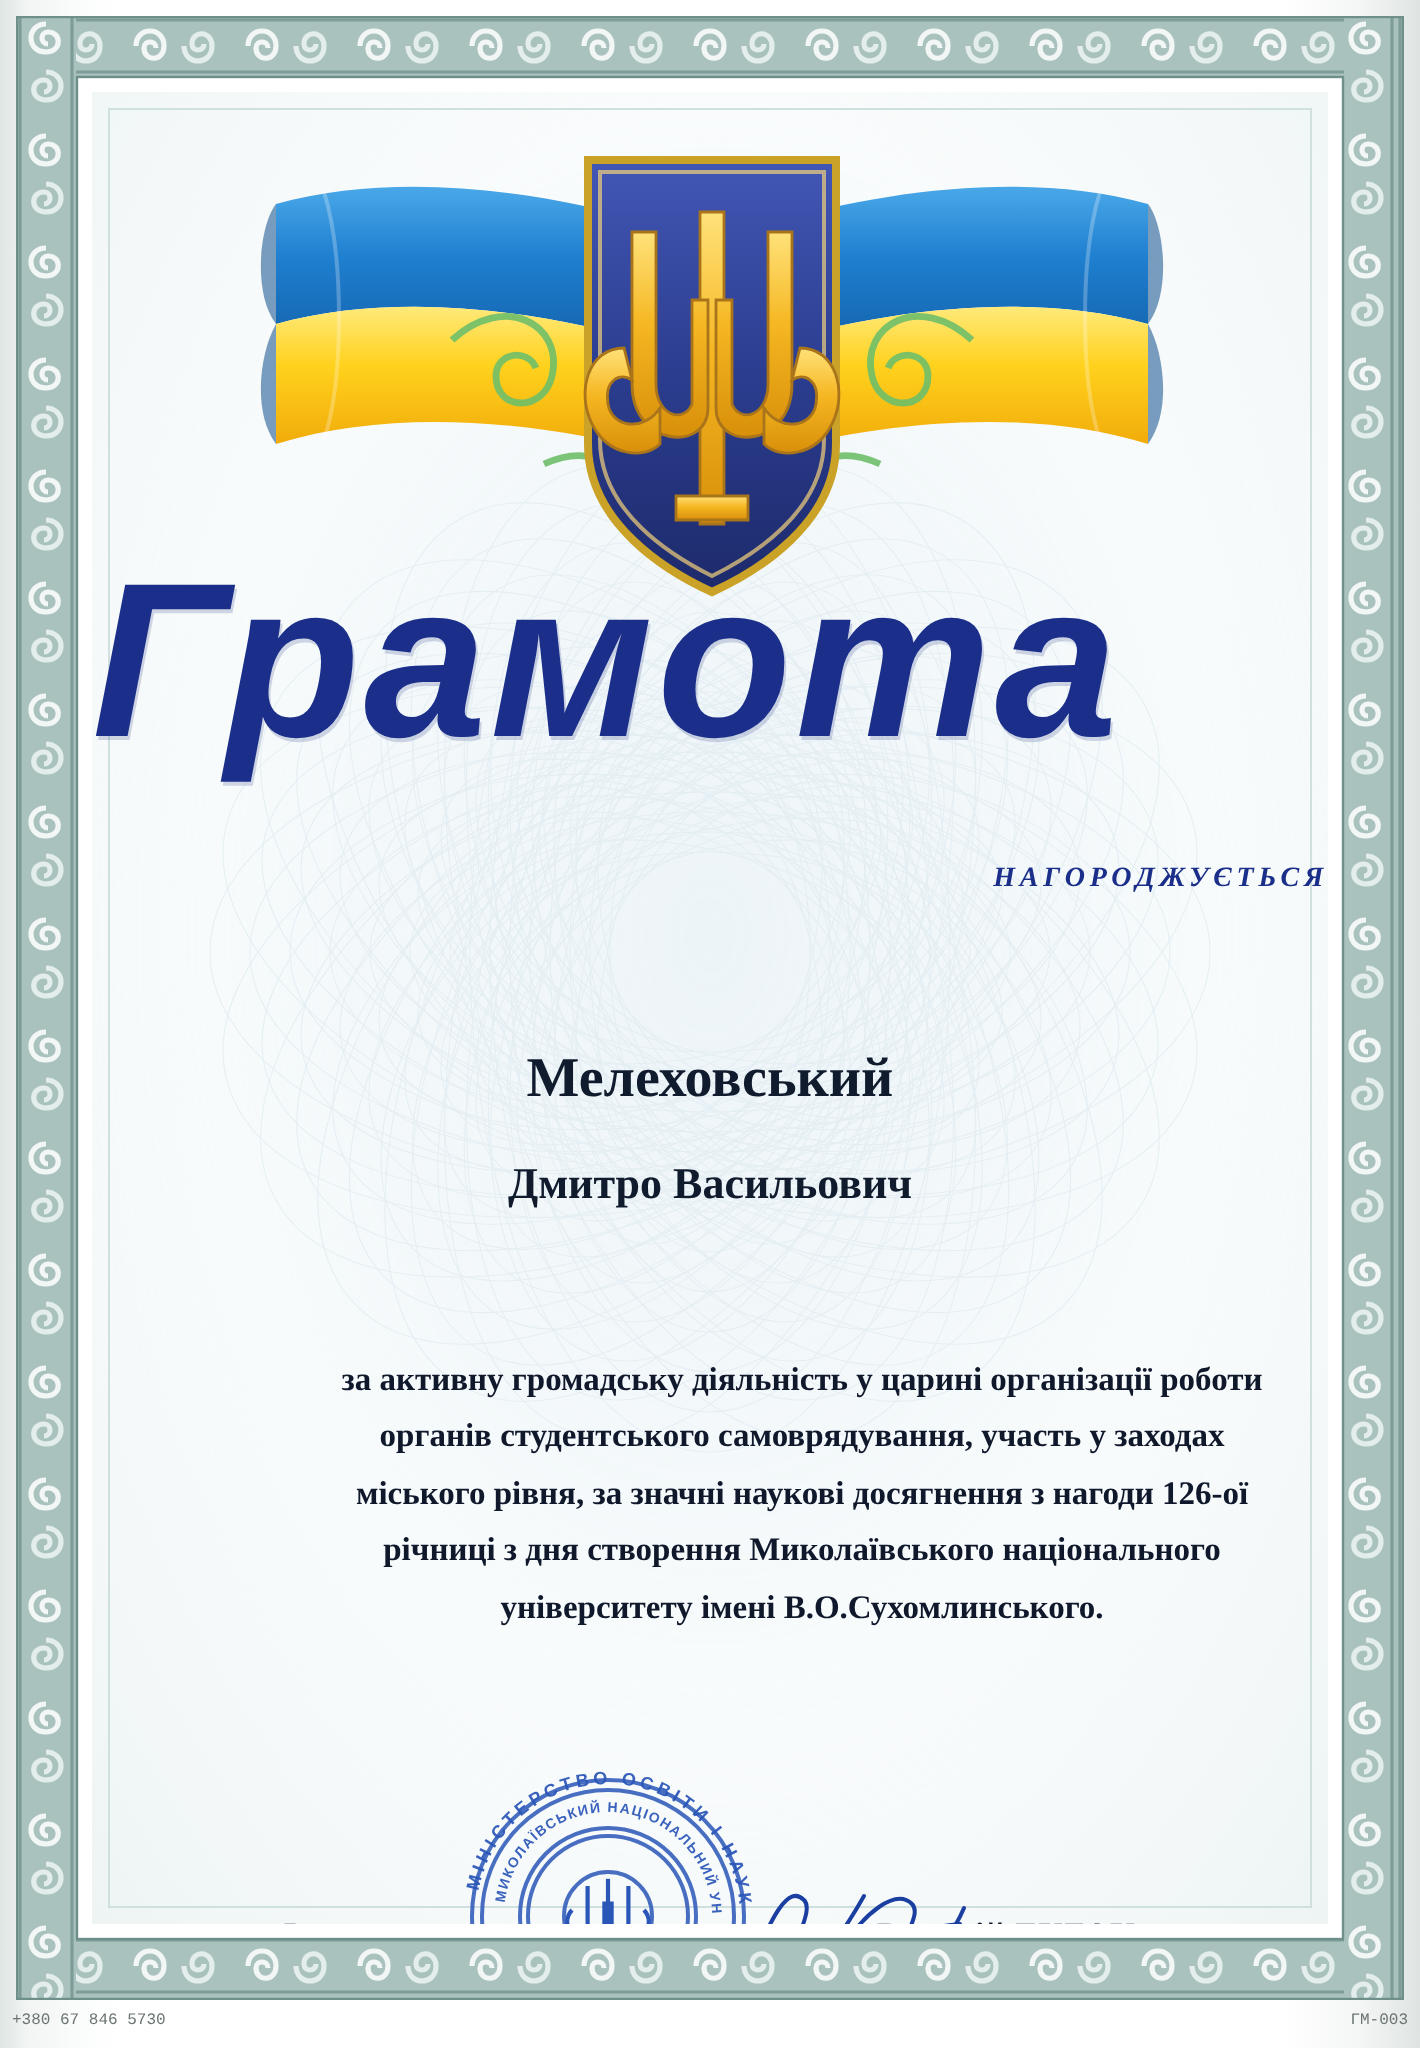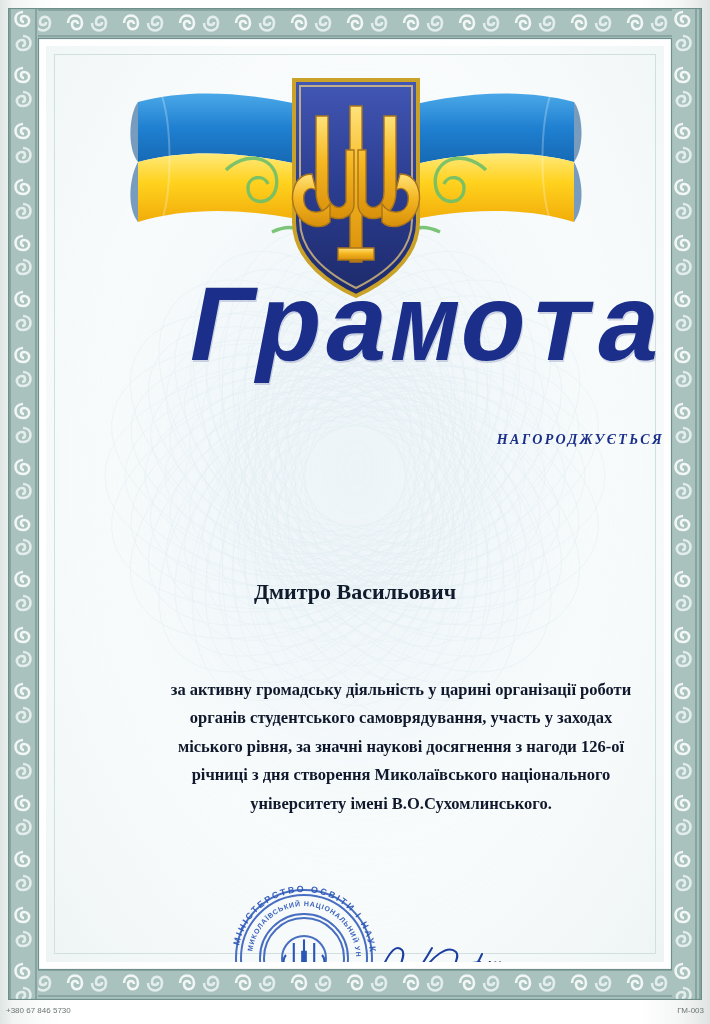--- a/index.html
+++ b/index.html
@@ -106,8 +106,8 @@
     position: absolute;
     left: 0; right: 0;
     top: 230px;
-    text-align: right;
-    font-family: Liberation Mono, monospace;
+    text-align: left;
+    font-family: Liberation Sans, sans-serif;
     font-style: italic;
     font-weight: 700;
     font-size: 110px;

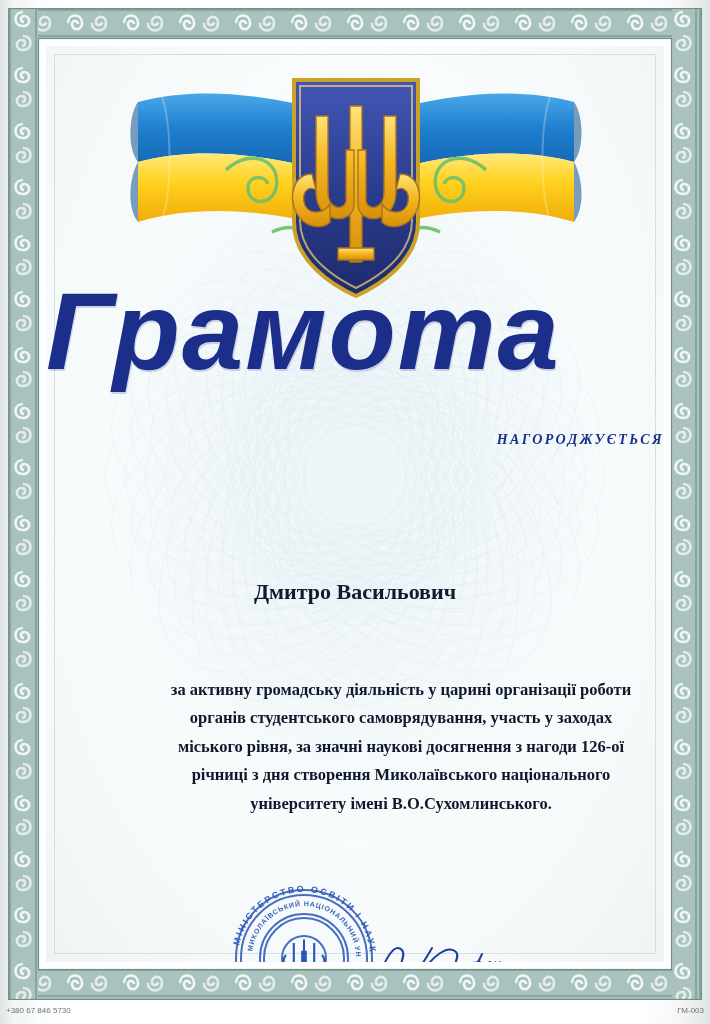--- a/index.html
+++ b/index.html
@@ -360,6 +360,7 @@
 
     <div id="award-verb">НАГОРОДЖУЄТЬСЯ</div>
 
+    <div id="recipient-surname">Мелеховський</div>
     <div id="recipient-given">Дмитро Васильович</div>
 
     <div id="citation">за активну громадську діяльність у царині організації роботи органів студентського самоврядування, участь у заходах міського рівня, за значні наукові досягнення з нагоди 126-ої річниці з дня створення Миколаївського національного університету імені В.О.Сухомлинського.</div>

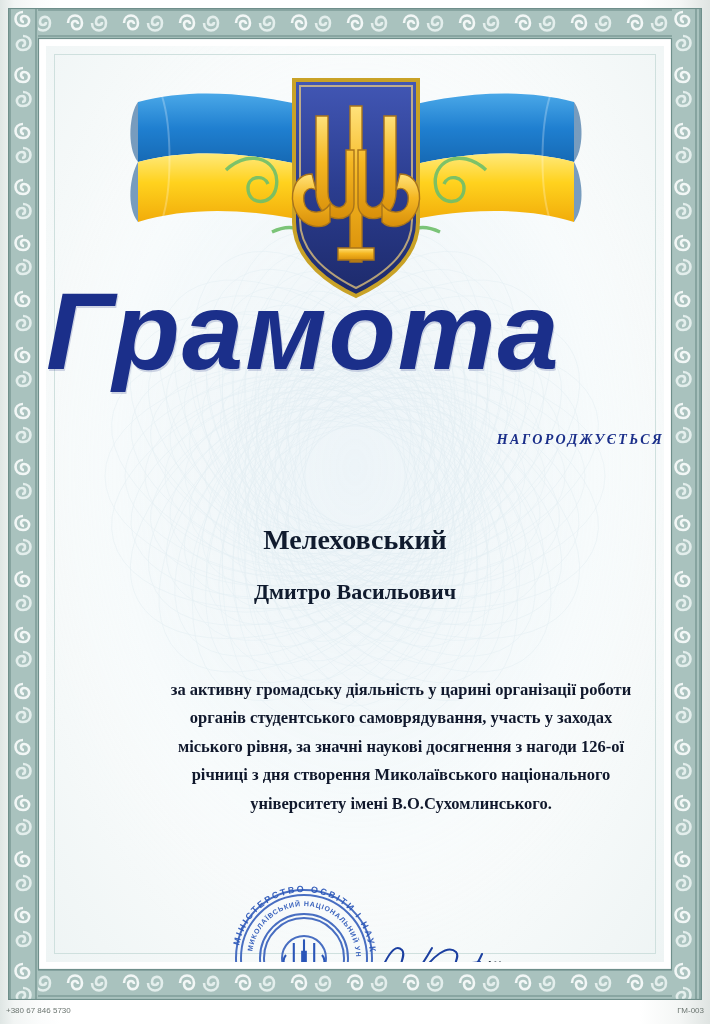--- a/index.html
+++ b/index.html
@@ -208,7 +208,7 @@
     display: flex;
     justify-content: space-between;
     padding: 0 6px;
-    font-family: Liberation Sans, sans-serif;
+    font-family: Liberation Mono, monospace;
     font-size: 8px;
     color: #6b7570;
     margin-top: 28px;

